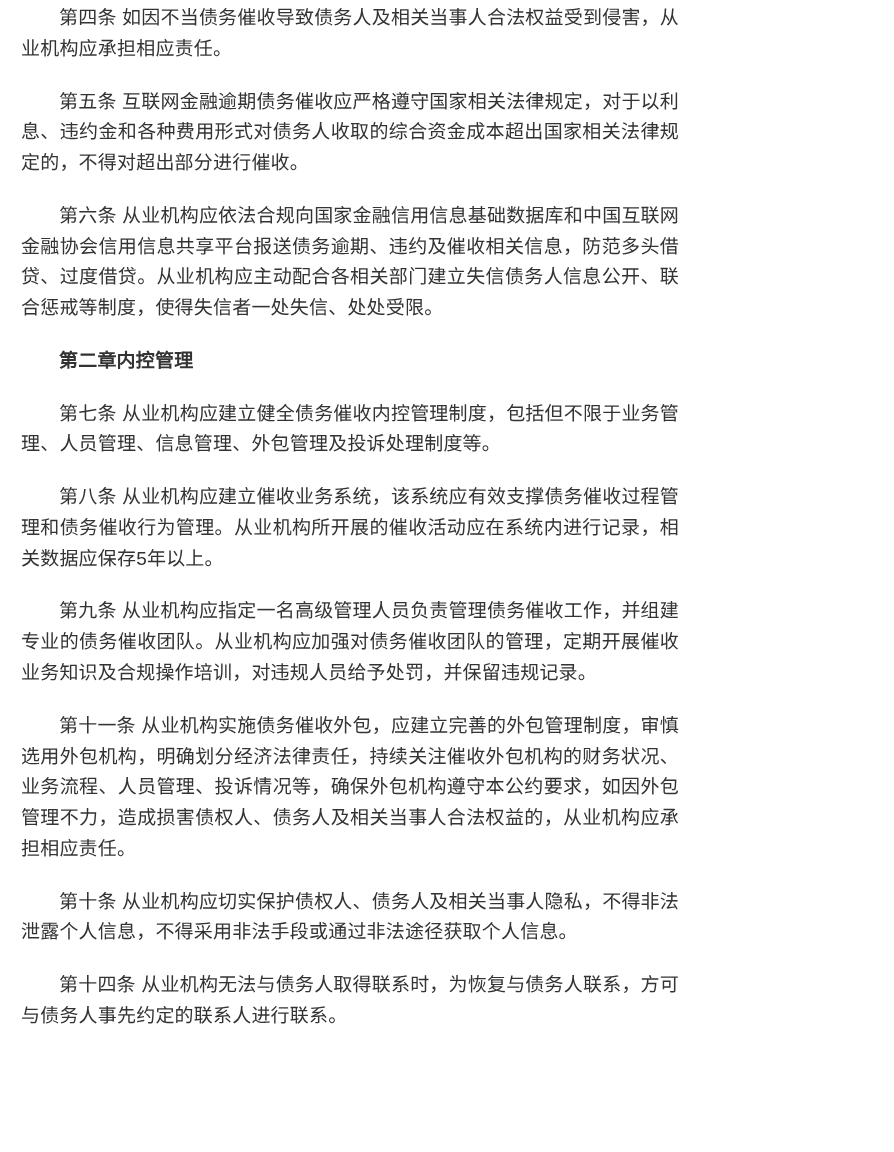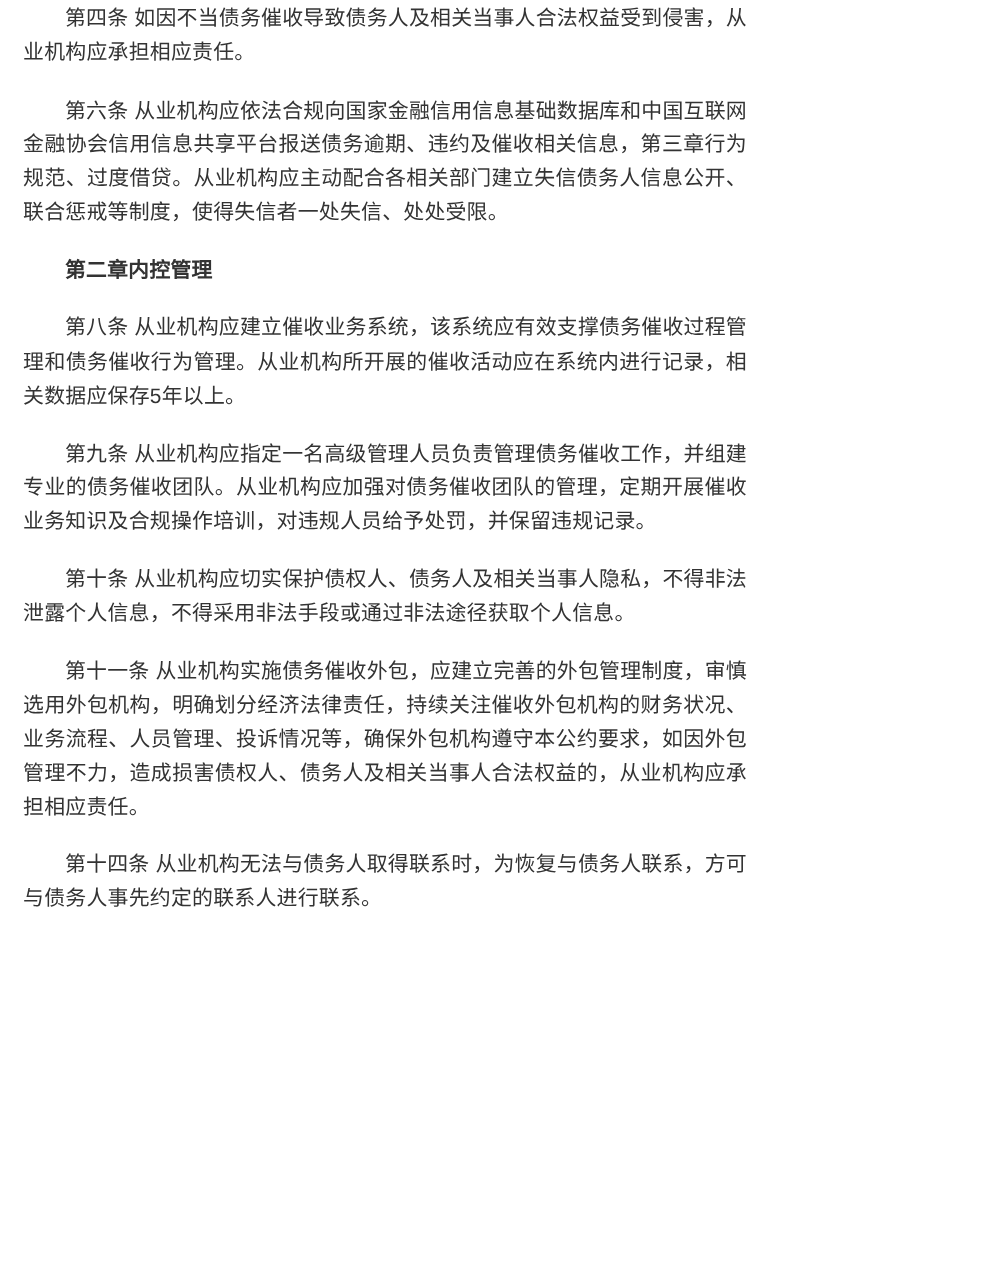--- a/index.html
+++ b/index.html
@@ -45,6 +45,7 @@
 
 <div class="article">
   <p class="para">第四条 如因不当债务催收导致债务人及相关当事人合法权益受到侵害，从业机构应承担相应责任。</p>
+  <p class="para">第五条 互联网金融逾期债务催收应严格遵守国家相关法律规定，对于以利息、违约金和各种费用形式对债务人收取的综合资金成本超出国家相关法律规定的，不得对超出部分进行催收。</p>
   <p class="para">第六条 从业机构应依法合规向国家金融信用信息基础数据库和中国互联网金融协会信用信息共享平台报送债务逾期、违约及催收相关信息，第三章行为规范、过度借贷。从业机构应主动配合各相关部门建立失信债务人信息公开、联合惩戒等制度，使得失信者一处失信、处处受限。</p>
   <h2 class="chapter-heading">第二章内控管理</h2>
   <p class="para">第八条 从业机构应建立催收业务系统，该系统应有效支撑债务催收过程管理和债务催收行为管理。从业机构所开展的催收活动应在系统内进行记录，相关数据应保存5年以上。</p>

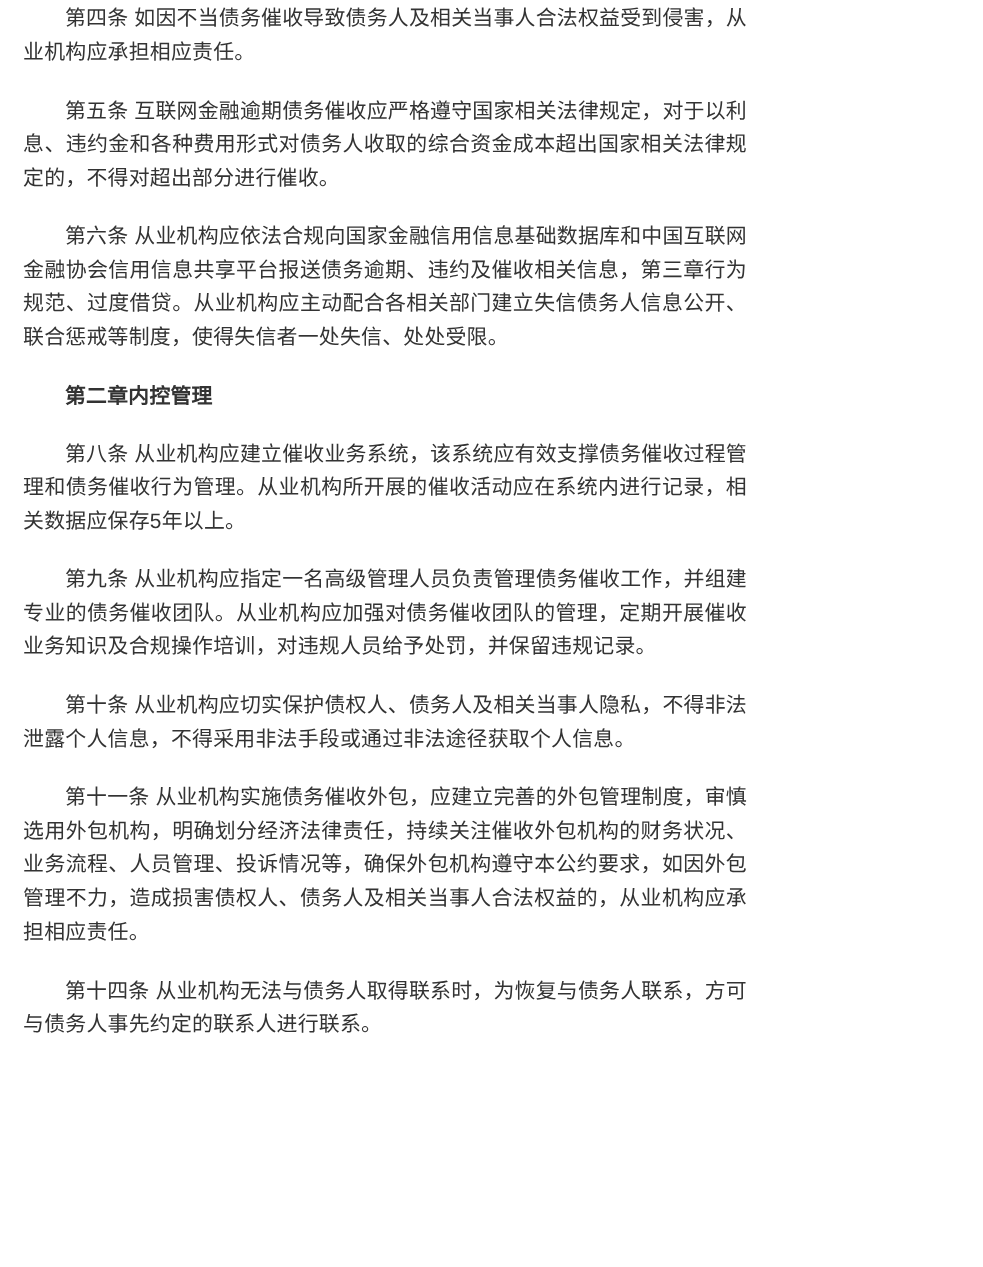--- a/index.html
+++ b/index.html
@@ -46,7 +46,7 @@
 <div class="article">
   <p class="para">第四条 如因不当债务催收导致债务人及相关当事人合法权益受到侵害，从业机构应承担相应责任。</p>
   <p class="para">第五条 互联网金融逾期债务催收应严格遵守国家相关法律规定，对于以利息、违约金和各种费用形式对债务人收取的综合资金成本超出国家相关法律规定的，不得对超出部分进行催收。</p>
-  <p class="para">第六条 从业机构应依法合规向国家金融信用信息基础数据库和中国互联网金融协会信用信息共享平台报送债务逾期、违约及催收相关信息，第三章行为规范、过度借贷。从业机构应主动配合各相关部门建立失信债务人信息公开、联合惩戒等制度，使得失信者一处失信、处处受限。</p>
+  <p class="para">第六条 从业机构应依法合规向国家金融信用信息基础数据库和中国互联网金融协会信用信息共享平台报送债务逾期、违约及催收相关信息，防范多头借贷、过度借贷。从业机构应主动配合各相关部门建立失信债务人信息公开、联合惩戒等制度，使得失信者一处失信、处处受限。</p>
   <h2 class="chapter-heading">第二章内控管理</h2>
   <p class="para">第八条 从业机构应建立催收业务系统，该系统应有效支撑债务催收过程管理和债务催收行为管理。从业机构所开展的催收活动应在系统内进行记录，相关数据应保存5年以上。</p>
   <p class="para">第九条 从业机构应指定一名高级管理人员负责管理债务催收工作，并组建专业的债务催收团队。从业机构应加强对债务催收团队的管理，定期开展催收业务知识及合规操作培训，对违规人员给予处罚，并保留违规记录。</p>

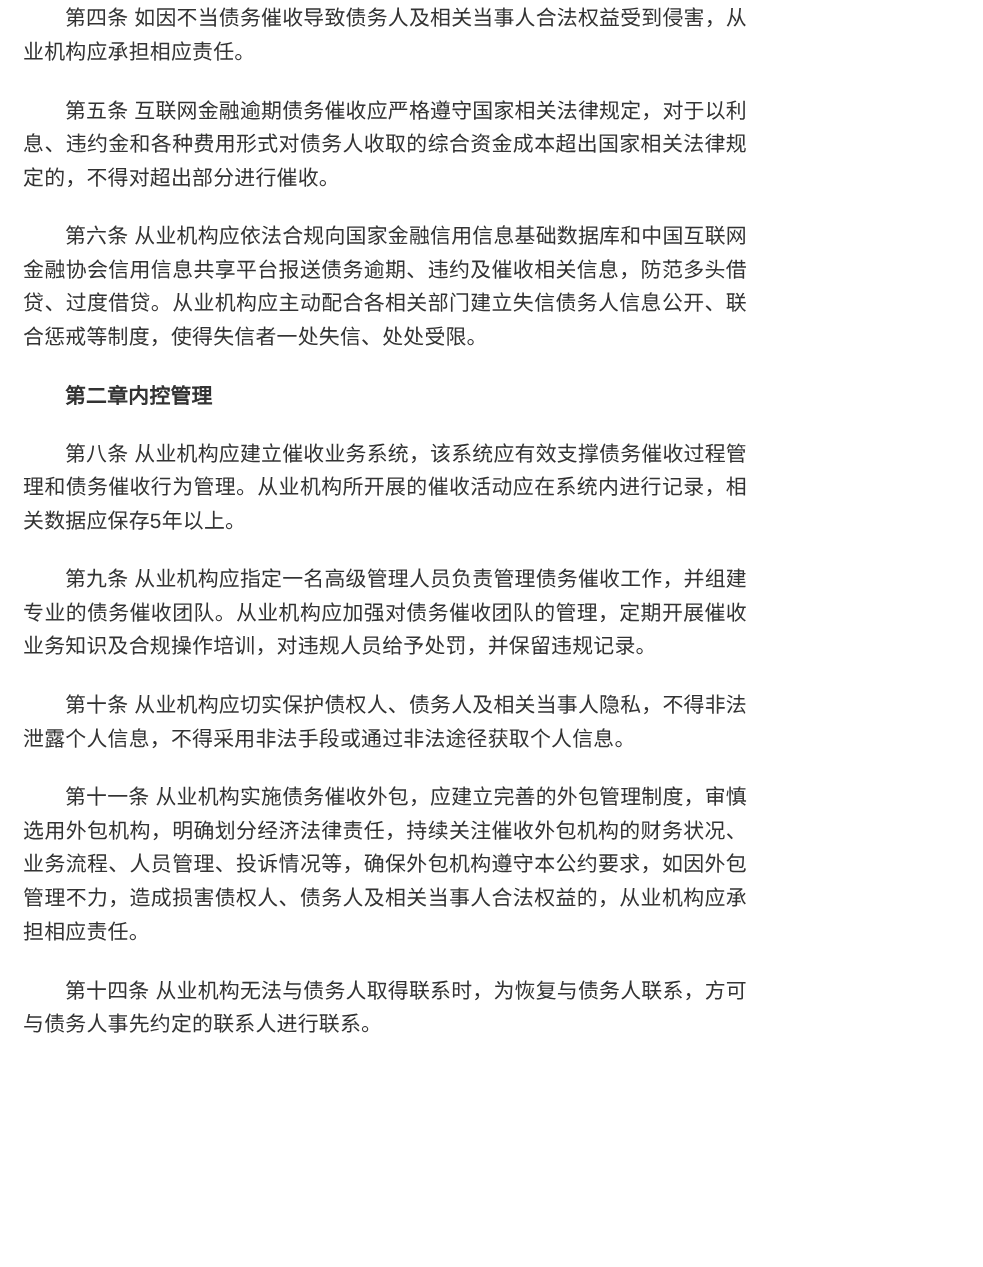--- a/index.html
+++ b/index.html
@@ -48,6 +48,7 @@
   <p class="para">第五条 互联网金融逾期债务催收应严格遵守国家相关法律规定，对于以利息、违约金和各种费用形式对债务人收取的综合资金成本超出国家相关法律规定的，不得对超出部分进行催收。</p>
   <p class="para">第六条 从业机构应依法合规向国家金融信用信息基础数据库和中国互联网金融协会信用信息共享平台报送债务逾期、违约及催收相关信息，防范多头借贷、过度借贷。从业机构应主动配合各相关部门建立失信债务人信息公开、联合惩戒等制度，使得失信者一处失信、处处受限。</p>
   <h2 class="chapter-heading">第二章内控管理</h2>
+  <p class="para">第七条 从业机构应建立健全债务催收内控管理制度，包括但不限于业务管理、人员管理、信息管理、外包管理及投诉处理制度等。</p>
   <p class="para">第八条 从业机构应建立催收业务系统，该系统应有效支撑债务催收过程管理和债务催收行为管理。从业机构所开展的催收活动应在系统内进行记录，相关数据应保存5年以上。</p>
   <p class="para">第九条 从业机构应指定一名高级管理人员负责管理债务催收工作，并组建专业的债务催收团队。从业机构应加强对债务催收团队的管理，定期开展催收业务知识及合规操作培训，对违规人员给予处罚，并保留违规记录。</p>
   <p class="para">第十条 从业机构应切实保护债权人、债务人及相关当事人隐私，不得非法泄露个人信息，不得采用非法手段或通过非法途径获取个人信息。</p>

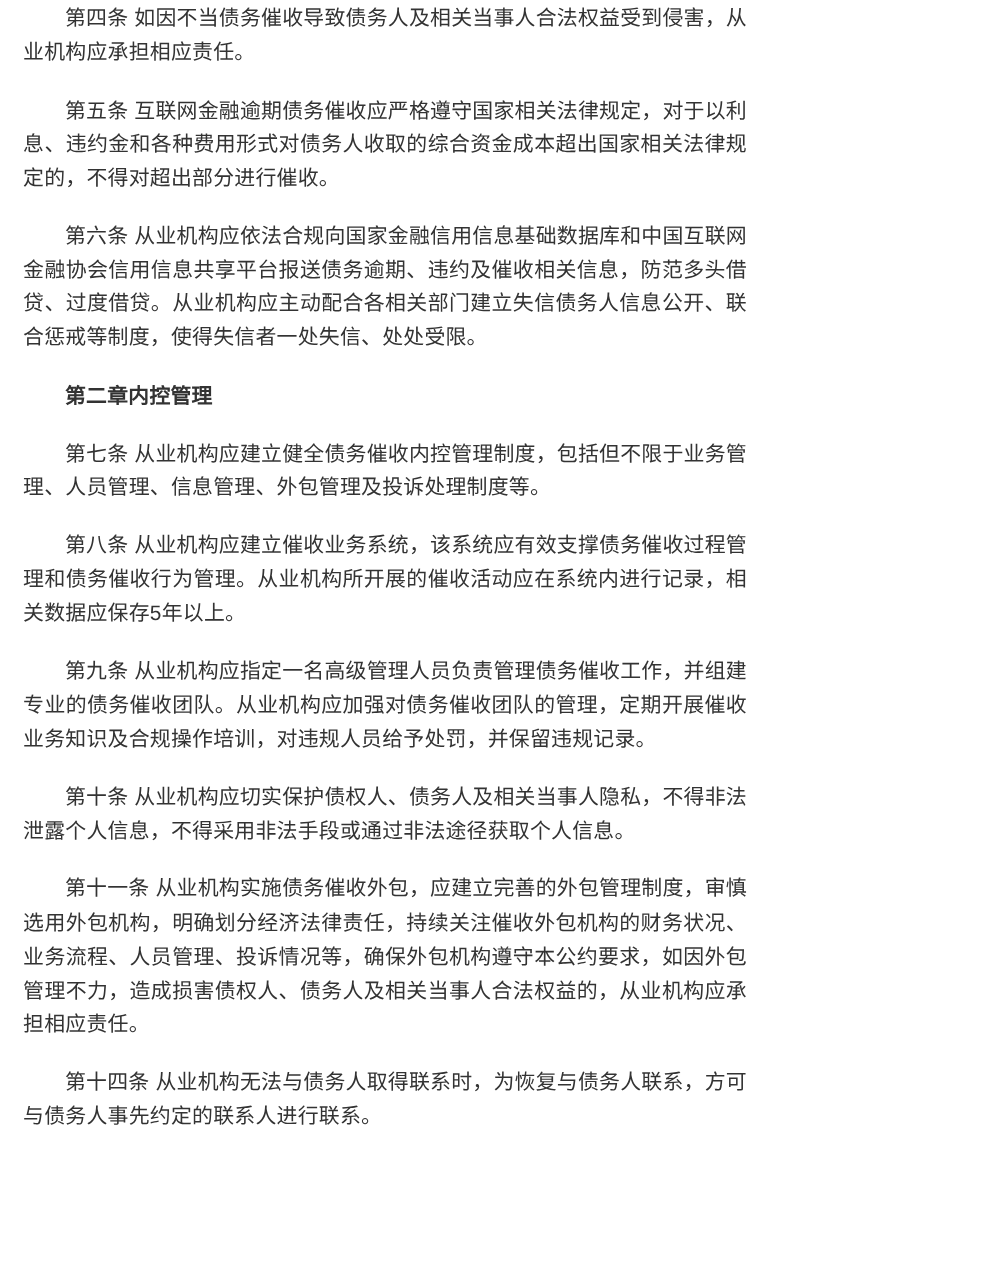--- a/index.html
+++ b/index.html
@@ -51,8 +51,8 @@
   <p class="para">第七条 从业机构应建立健全债务催收内控管理制度，包括但不限于业务管理、人员管理、信息管理、外包管理及投诉处理制度等。</p>
   <p class="para">第八条 从业机构应建立催收业务系统，该系统应有效支撑债务催收过程管理和债务催收行为管理。从业机构所开展的催收活动应在系统内进行记录，相关数据应保存5年以上。</p>
   <p class="para">第九条 从业机构应指定一名高级管理人员负责管理债务催收工作，并组建专业的债务催收团队。从业机构应加强对债务催收团队的管理，定期开展催收业务知识及合规操作培训，对违规人员给予处罚，并保留违规记录。</p>
+  <p class="para">第十一条 从业机构实施债务催收外包，应建立完善的外包管理制度，审慎选用外包机构，明确划分经济法律责任，持续关注催收外包机构的财务状况、业务流程、人员管理、投诉情况等，确保外包机构遵守本公约要求，如因外包管理不力，造成损害债权人、债务人及相关当事人合法权益的，从业机构应承担相应责任。</p>
   <p class="para">第十条 从业机构应切实保护债权人、债务人及相关当事人隐私，不得非法泄露个人信息，不得采用非法手段或通过非法途径获取个人信息。</p>
-  <p class="para">第十一条 从业机构实施债务催收外包，应建立完善的外包管理制度，审慎选用外包机构，明确划分经济法律责任，持续关注催收外包机构的财务状况、业务流程、人员管理、投诉情况等，确保外包机构遵守本公约要求，如因外包管理不力，造成损害债权人、债务人及相关当事人合法权益的，从业机构应承担相应责任。</p>
   <p class="para">第十四条 从业机构无法与债务人取得联系时，为恢复与债务人联系，方可与债务人事先约定的联系人进行联系。</p>
 </div>
 

